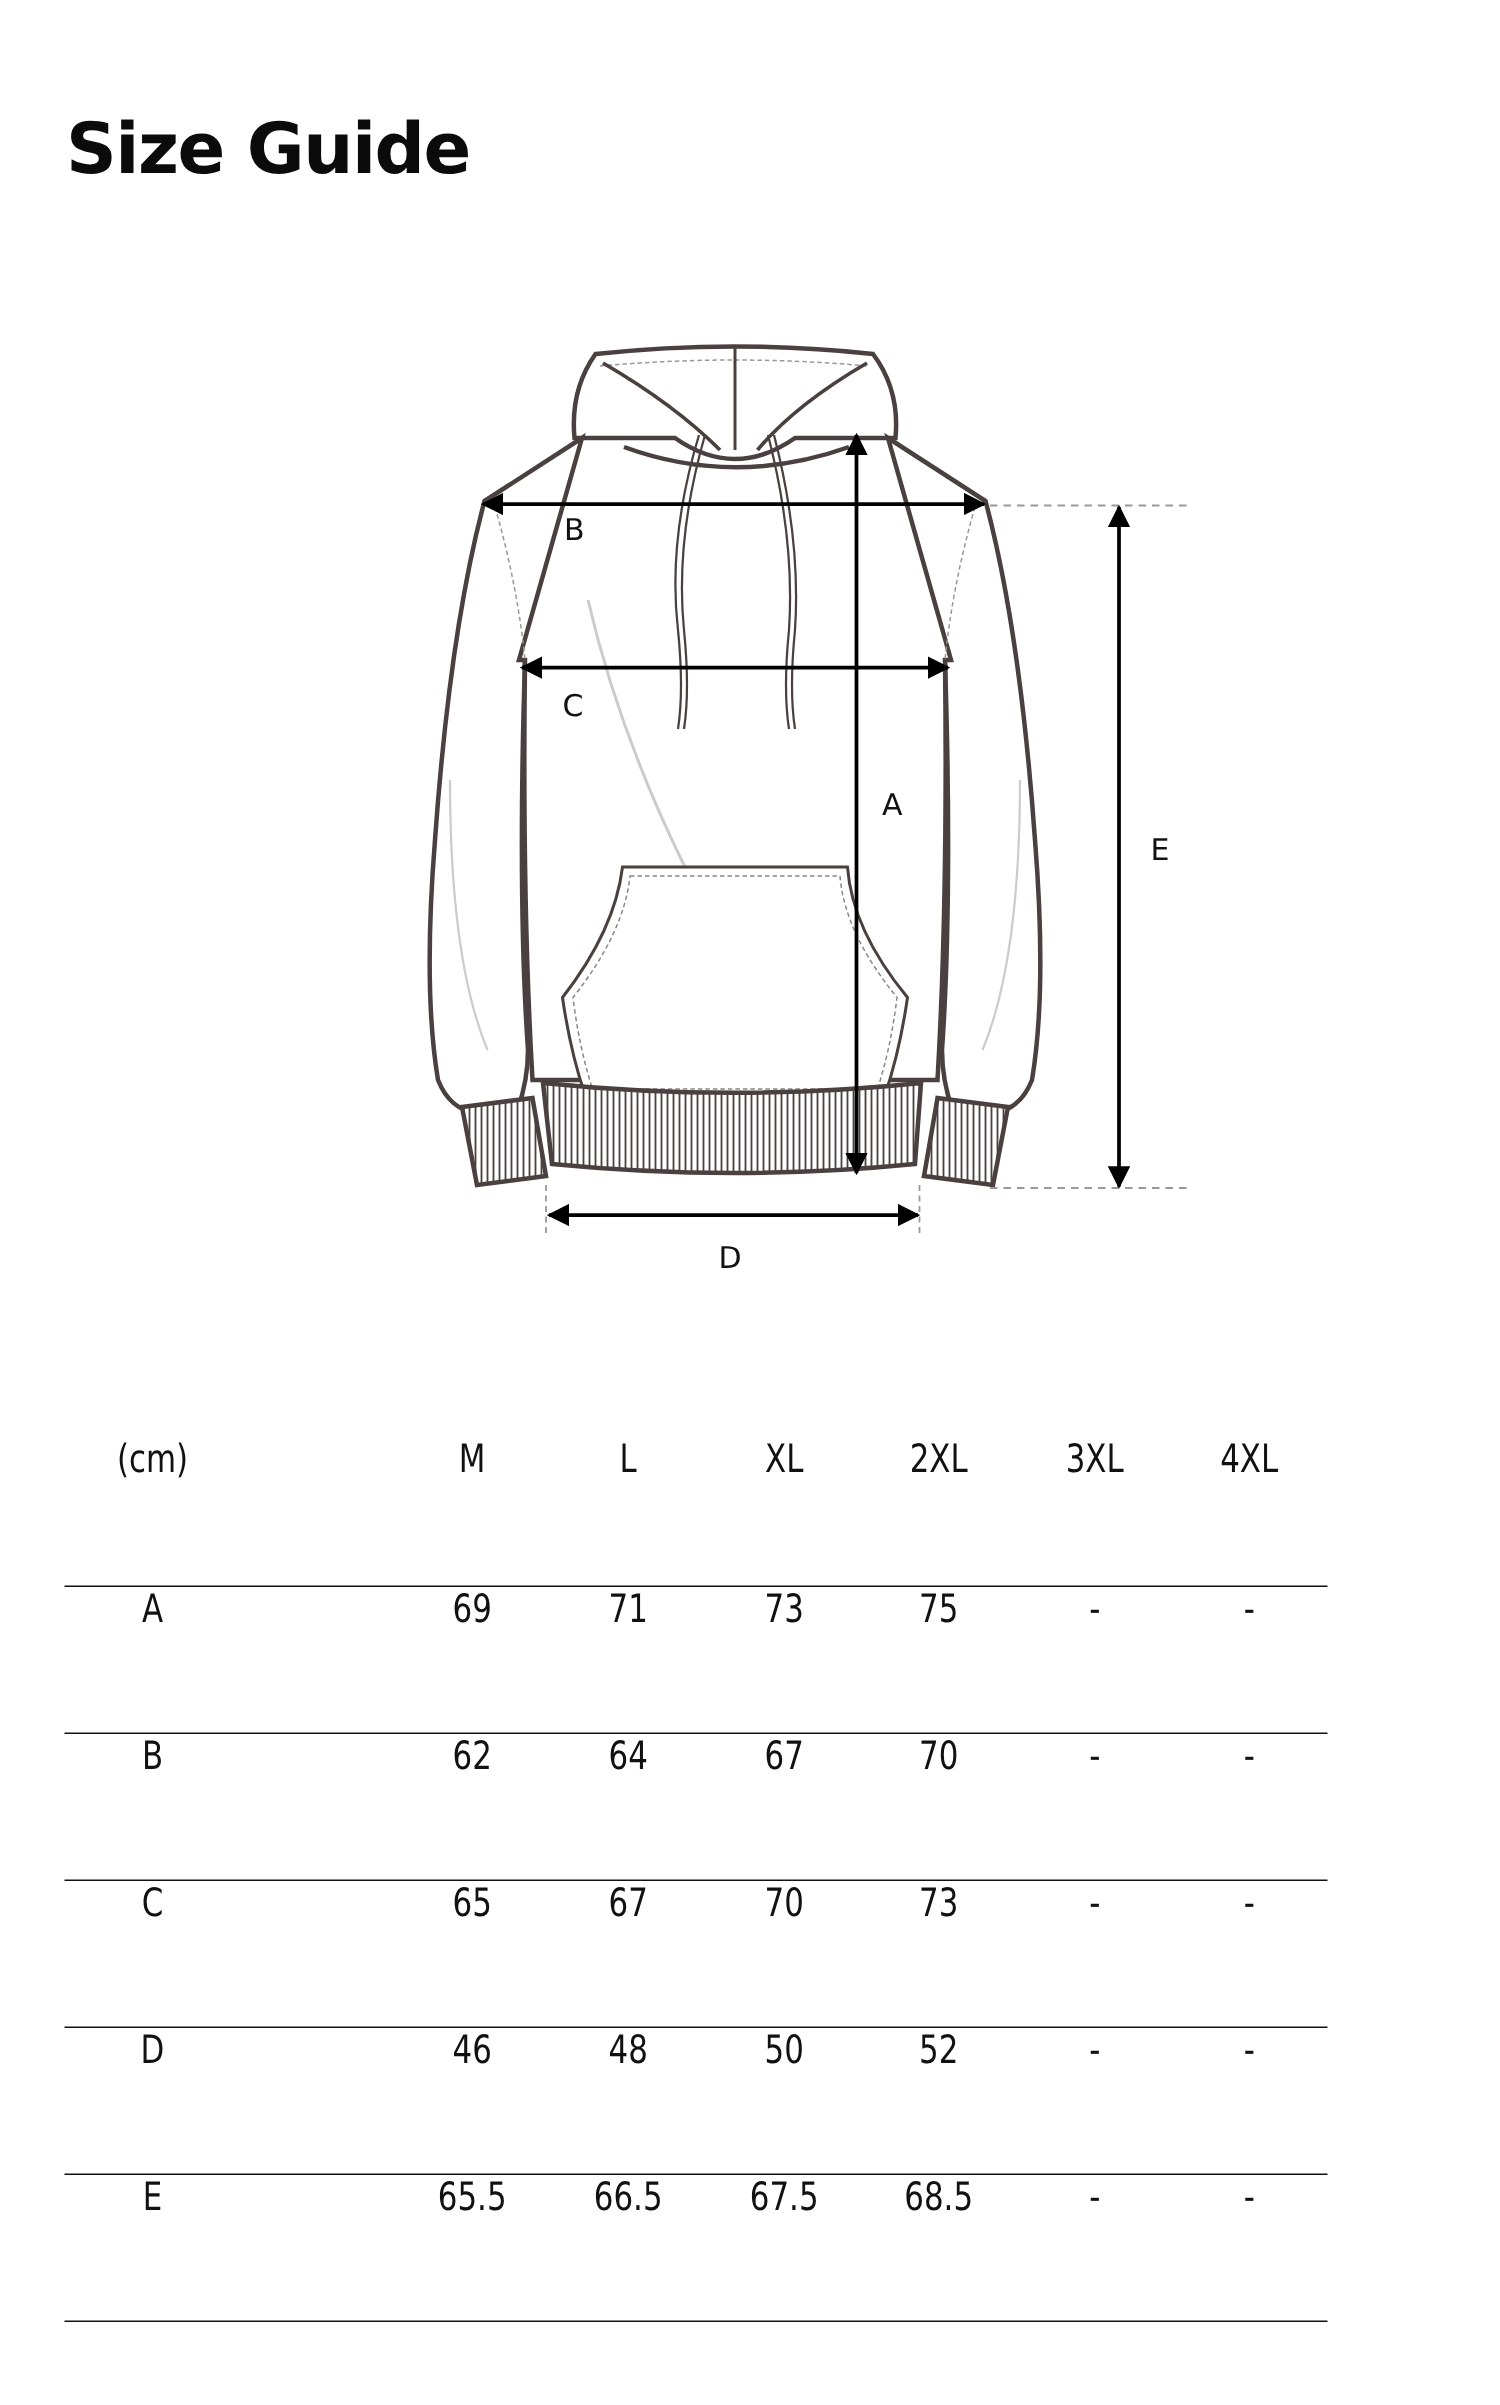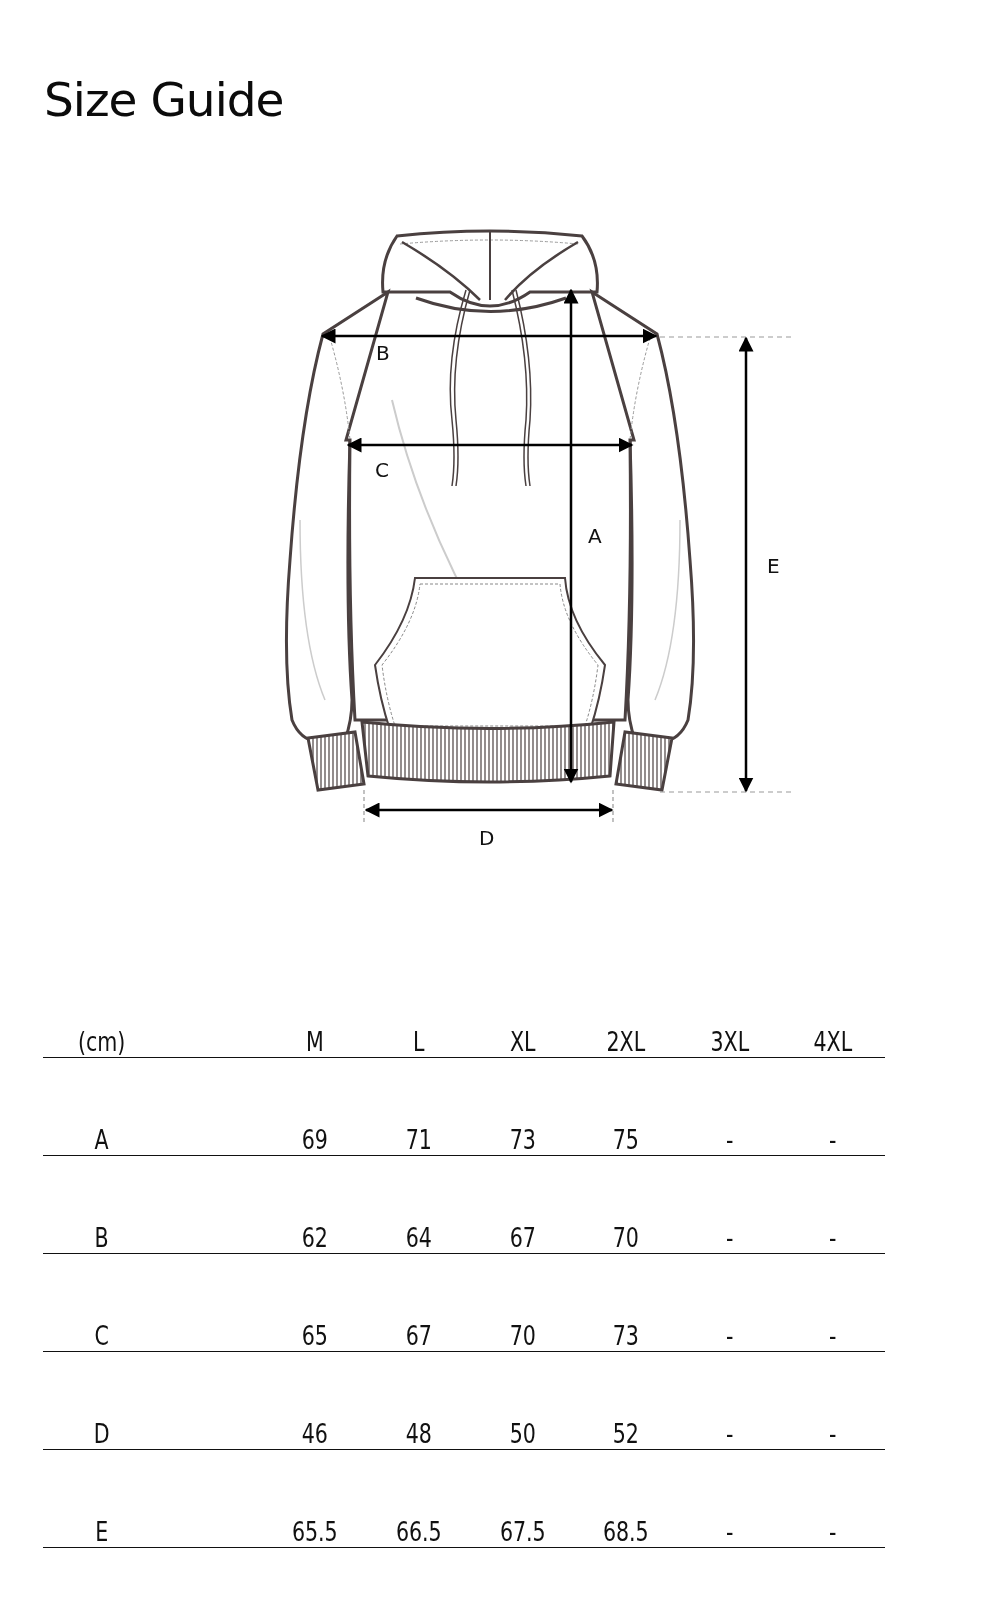--- a/index.html
+++ b/index.html
@@ -5,7 +5,7 @@
   * { box-sizing: border-box; margin: 0; padding: 0; }
   html, body { width: 1000px; height: 1603px; background: #ffffff; }
   body { position: relative; font-family: "DejaVu Sans", "Liberation Sans", sans-serif; color: #111; overflow: hidden; }
-  .title { position: absolute; left: 44px; top: 72px; font-size: 47px; font-weight: normal; letter-spacing: -1px; color: #0b0b0b; }
+  .title { position: absolute; left: 44px; top: 72px; font-size: 47px; font-weight: bold; letter-spacing: -1px; color: #0b0b0b; }
   .diagram { position: absolute; left: 0; top: 200px; width: 1000px; height: 700px; }
   .diagram svg { width: 1000px; height: 700px; display: block; }
   .dim-label { font-family: "DejaVu Sans", sans-serif; font-size: 20px; fill: #111; }

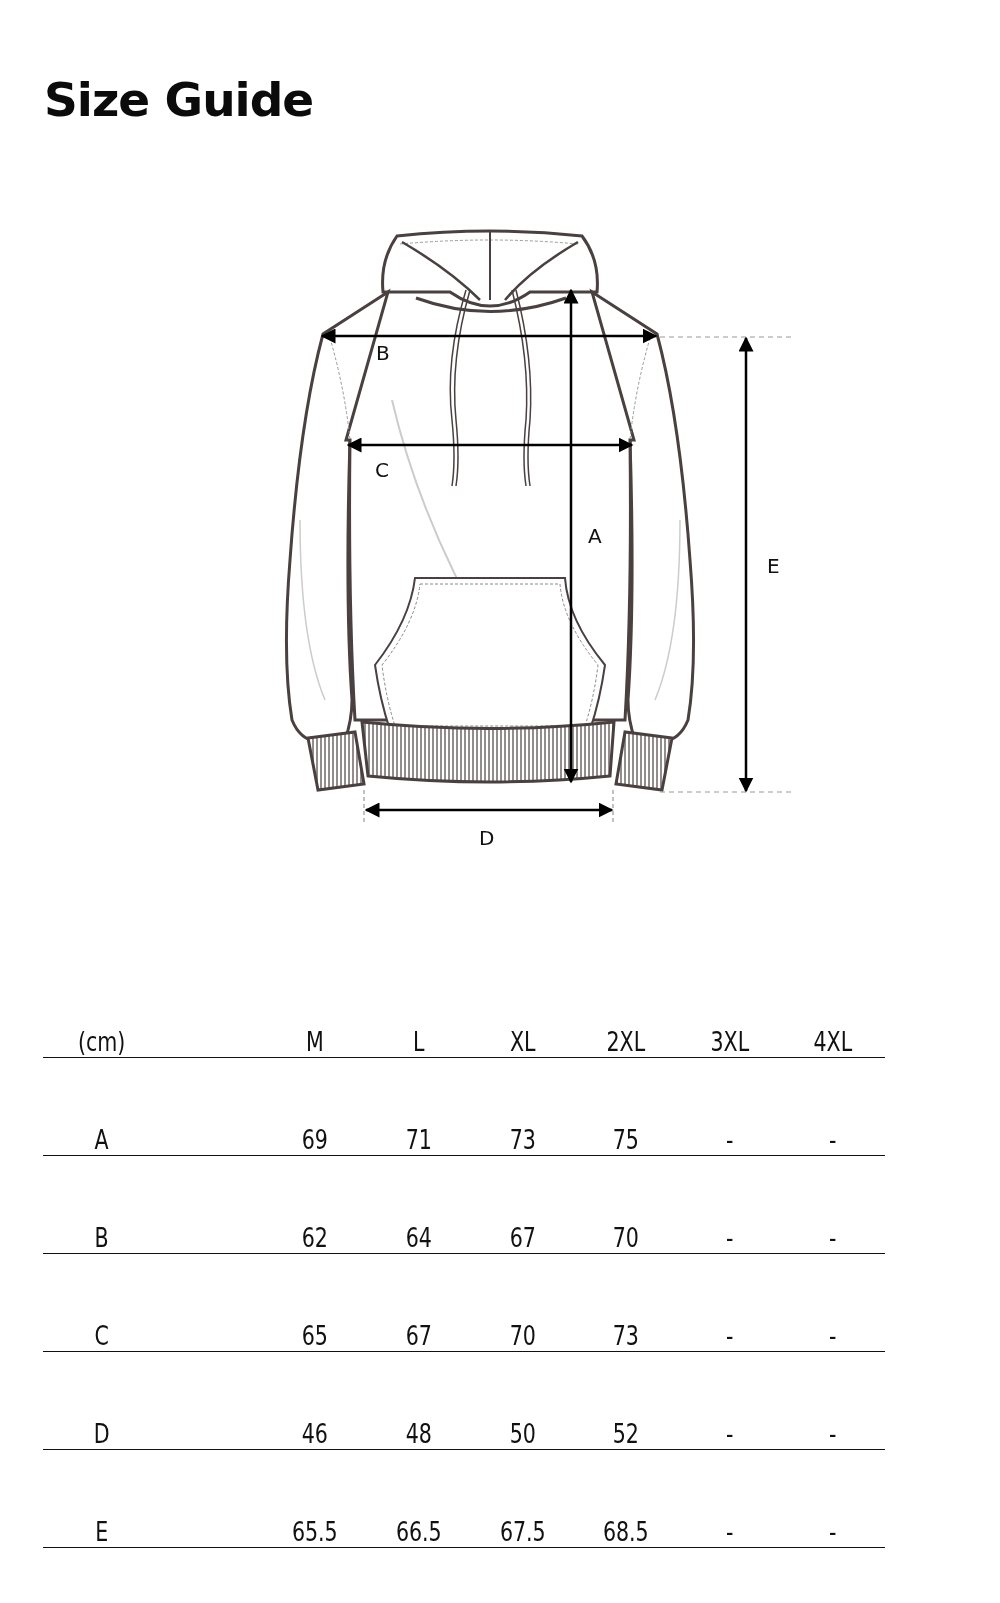--- a/index.html
+++ b/index.html
@@ -10,7 +10,7 @@
   .diagram svg { width: 1000px; height: 700px; display: block; }
   .dim-label { font-family: "DejaVu Sans", sans-serif; font-size: 20px; fill: #111; }
   .table { position: absolute; left: 43px; top: 958px; width: 842px; }
-  .row { display: flex; align-items: flex-end; height: 98px; border-bottom: 1.5px solid #111; }
+  .row { display: flex; align-items: flex-start; height: 98px; border-bottom: 1.5px solid #111; }
   .row.header { height: 100px; }
   .cell { font-size: 26px; text-align: center; color: #111; font-family: "DejaVu Sans Condensed", "DejaVu Sans", sans-serif; transform: scaleX(0.88); }
   .cell.first { width: 120px; }

